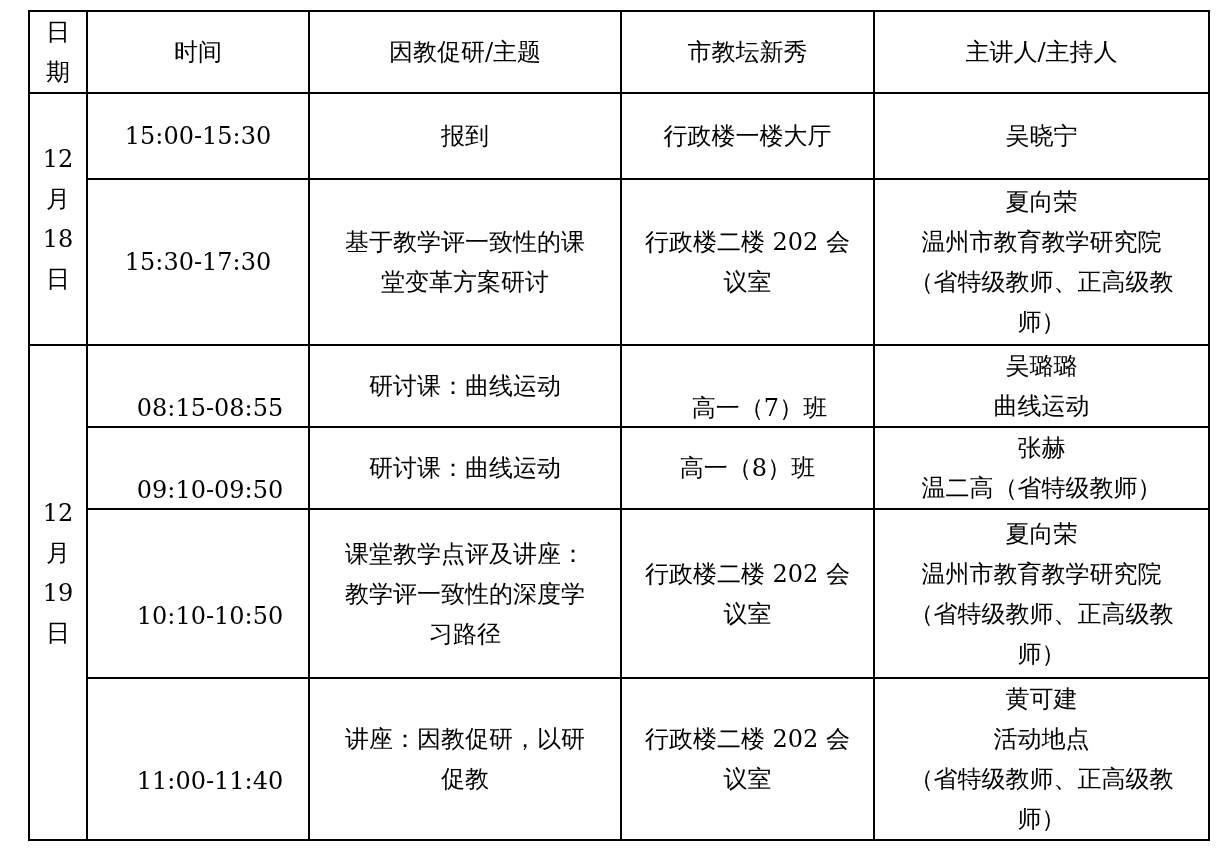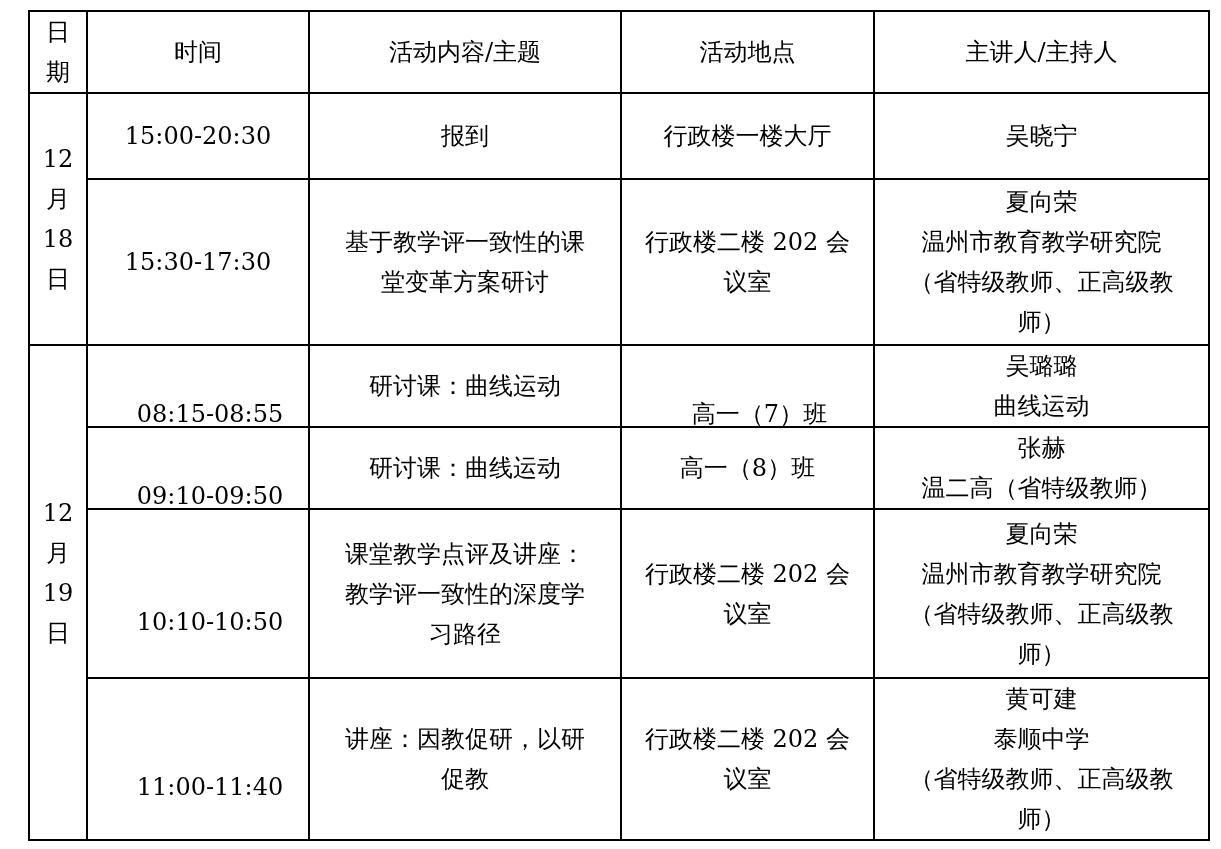--- a/index.html
+++ b/index.html
@@ -68,7 +68,7 @@
         <th>日
 期</th>
         <th>时间</th>
-        <th>活动内容/主题</th>
+        <th>因教促研/主题</th>
         <th>活动地点</th>
         <th>主讲人/主持人</th>
       </tr>

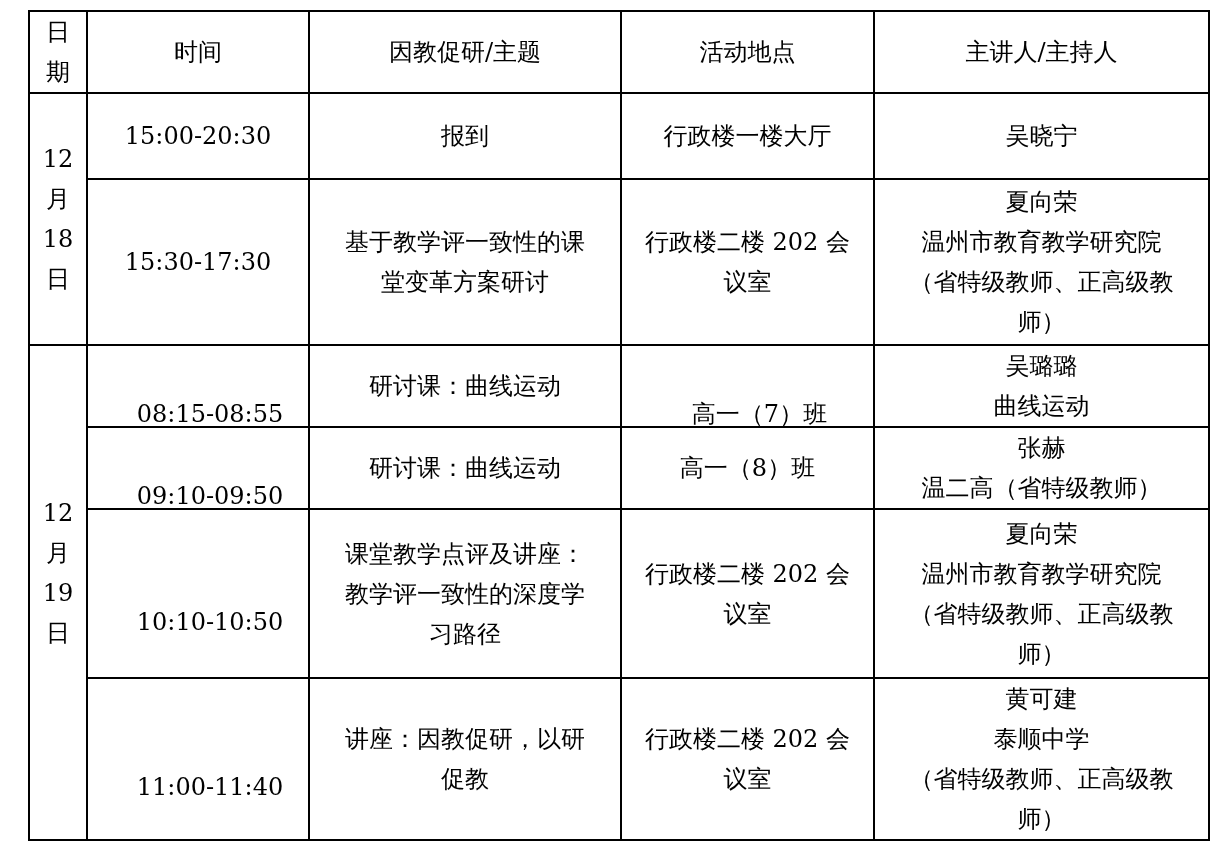--- a/index.html
+++ b/index.html
@@ -69,7 +69,7 @@
 期</th>
         <th>时间</th>
         <th>因教促研/主题</th>
-        <th>活动地点</th>
+        <th>市教坛新秀</th>
         <th>主讲人/主持人</th>
       </tr>
     </thead>

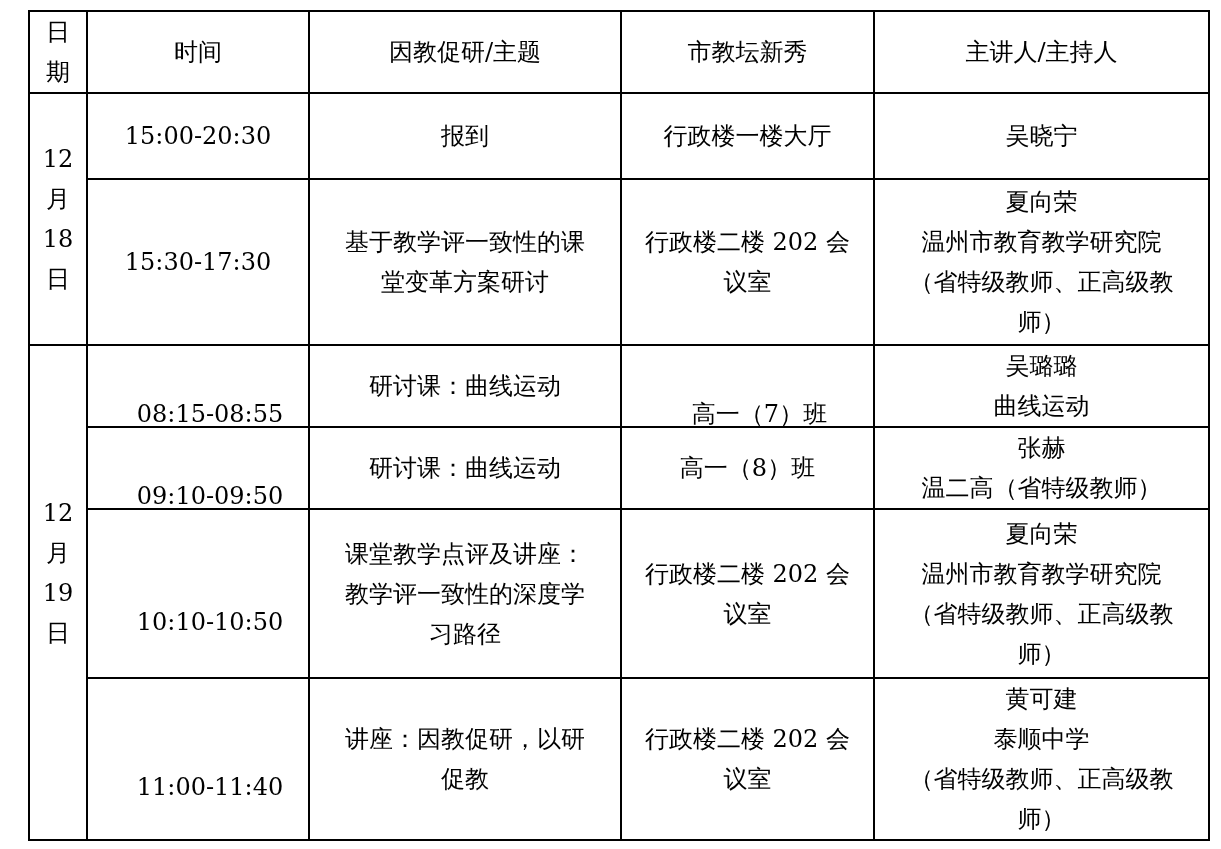--- a/index.html
+++ b/index.html
@@ -79,7 +79,7 @@
 月
 18
 日</span></td>
-          <td><span class="cell-text">15:00-20:30</span></td>
+          <td><span class="cell-text">15:00-15:30</span></td>
           <td><span class="cell-text">报到</span></td>
           <td><span class="cell-text">行政楼一楼大厅</span></td>
           <td><span class="cell-text">吴晓宁</span></td>

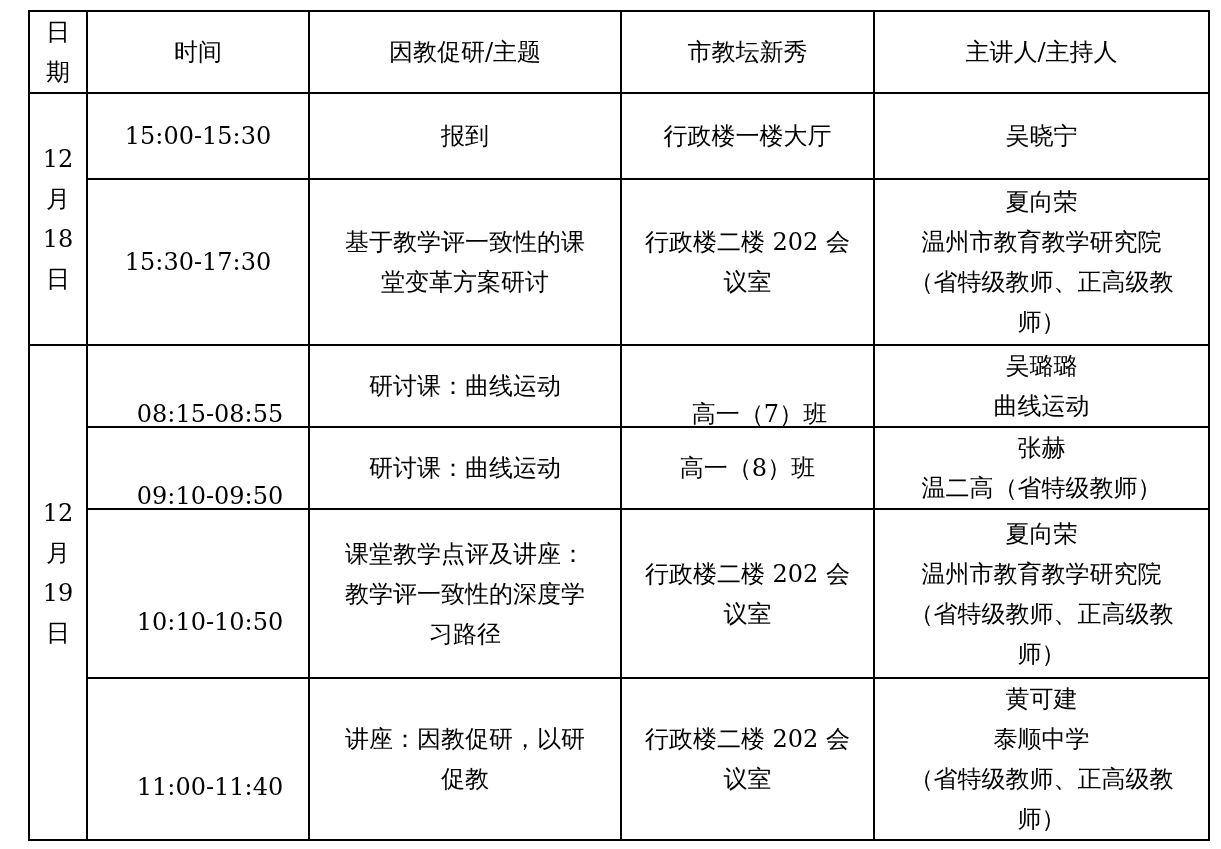--- a/index.html
+++ b/index.html
@@ -43,7 +43,7 @@
   }
   .shift-down {
     position: relative;
-    top: 28px;
+    top: 22px;
     margin-left: 24px;
   }
   .shift-up {

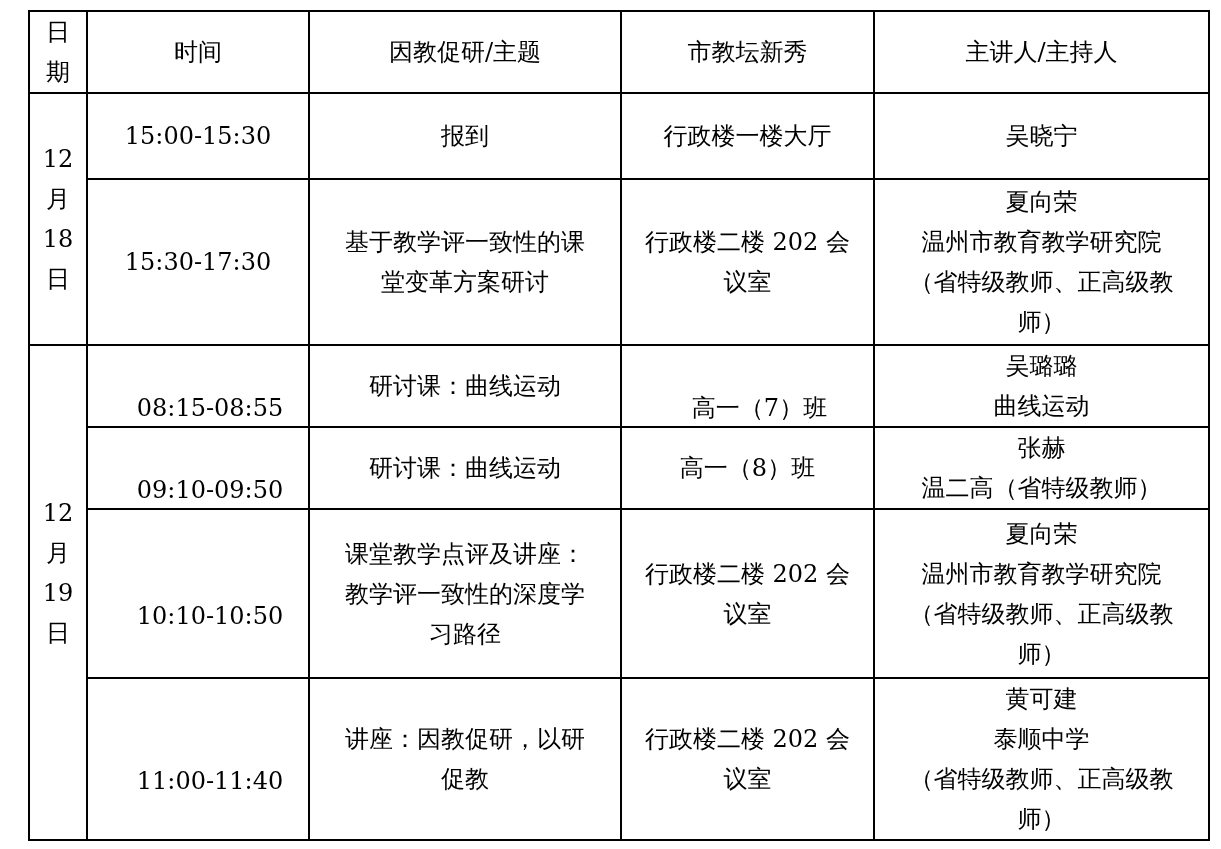--- a/index.html
+++ b/index.html
@@ -132,7 +132,7 @@
           <td><span class="cell-text">行政楼二楼 202 会
 议室</span></td>
           <td><span class="cell-text">黄可建
-泰顺中学
+活动地点
 （省特级教师、正高级教
 师）</span></td>
         </tr>

